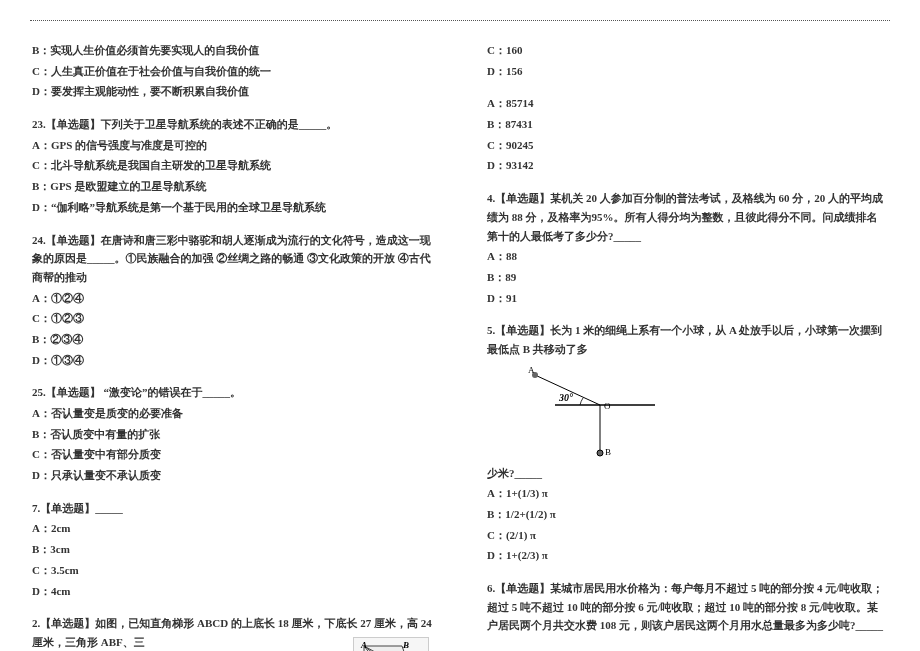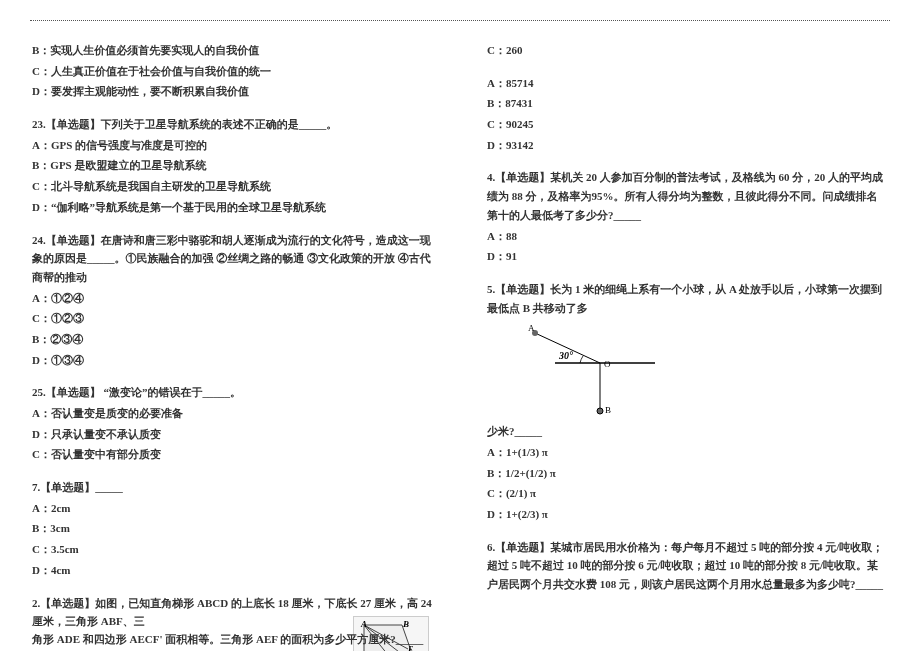--- a/index.html
+++ b/index.html
@@ -122,7 +122,7 @@
   <div class="col">
 
     <div class="q">
-      <p class="opt">C：260</p>
+      <p class="opt">C：160</p>
     </div>
 
     <div class="q">

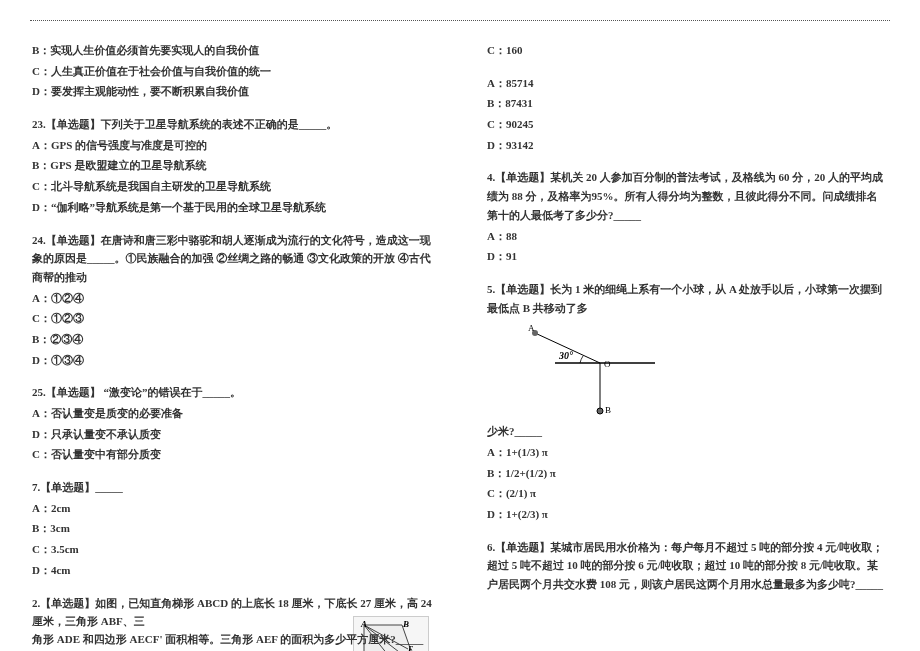--- a/index.html
+++ b/index.html
@@ -123,6 +123,7 @@
 
     <div class="q">
       <p class="opt">C：160</p>
+      <p class="opt">D：156</p>
     </div>
 
     <div class="q">

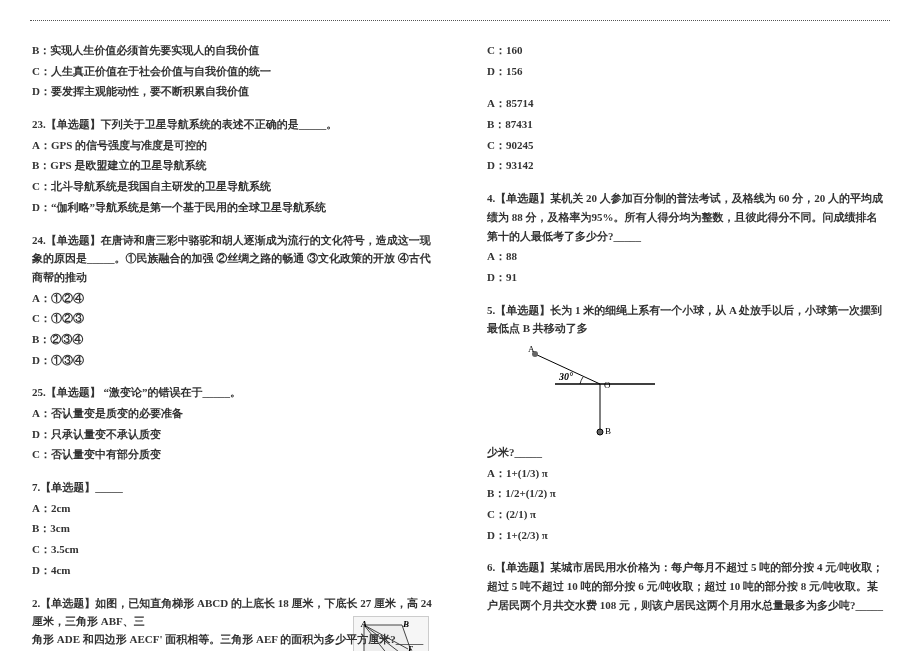--- a/index.html
+++ b/index.html
@@ -66,8 +66,8 @@
     <div class="q">
       <p>23.【单选题】下列关于卫星导航系统的表述不正确的是_____。</p>
       <p class="opt">A：GPS 的信号强度与准度是可控的</p>
+      <p class="opt">C：北斗导航系统是我国自主研发的卫星导航系统</p>
       <p class="opt">B：GPS 是欧盟建立的卫星导航系统</p>
-      <p class="opt">C：北斗导航系统是我国自主研发的卫星导航系统</p>
       <p class="opt">D：“伽利略”导航系统是第一个基于民用的全球卫星导航系统</p>
     </div>
 

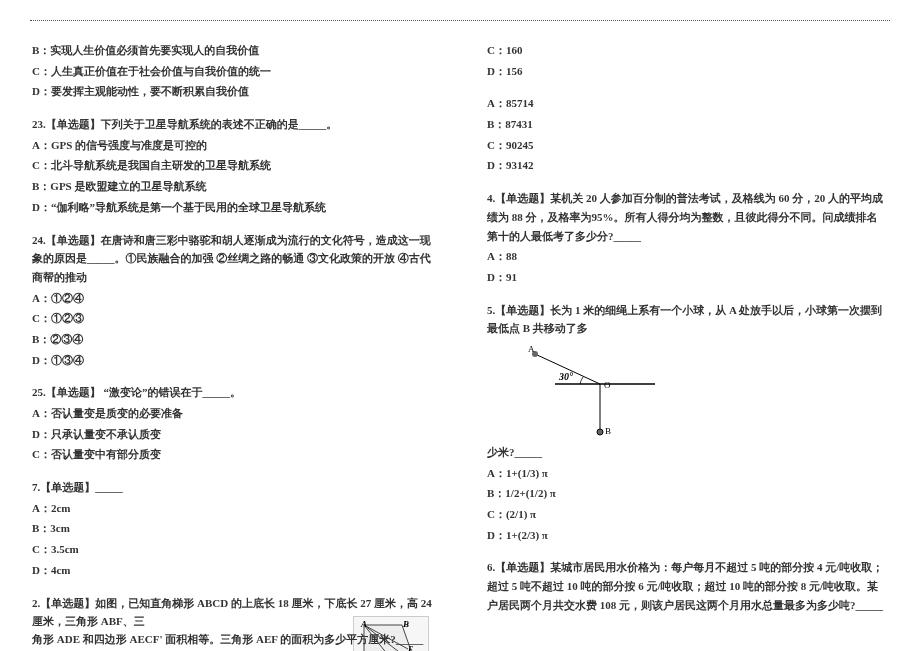--- a/index.html
+++ b/index.html
@@ -136,6 +136,7 @@
     <div class="q">
       <p>4.【单选题】某机关 20 人参加百分制的普法考试，及格线为 60 分，20 人的平均成绩为 88 分，及格率为95%。所有人得分均为整数，且彼此得分不同。问成绩排名第十的人最低考了多少分?_____</p>
       <p class="opt">A：88</p>
+      <p class="opt">B：89</p>
       <p class="opt">D：91</p>
     </div>
 

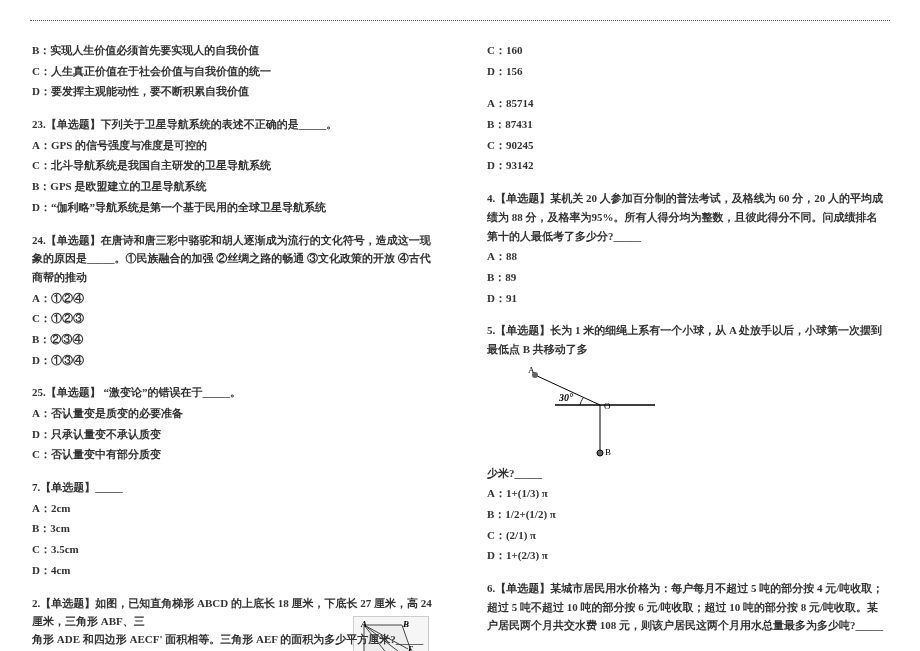--- a/index.html
+++ b/index.html
@@ -82,6 +82,7 @@
     <div class="q">
       <p>25.【单选题】  “激变论”的错误在于_____。</p>
       <p class="opt">A：否认量变是质变的必要准备</p>
+      <p class="opt">B：否认质变中有量的扩张</p>
       <p class="opt">D：只承认量变不承认质变</p>
       <p class="opt">C：否认量变中有部分质变</p>
     </div>

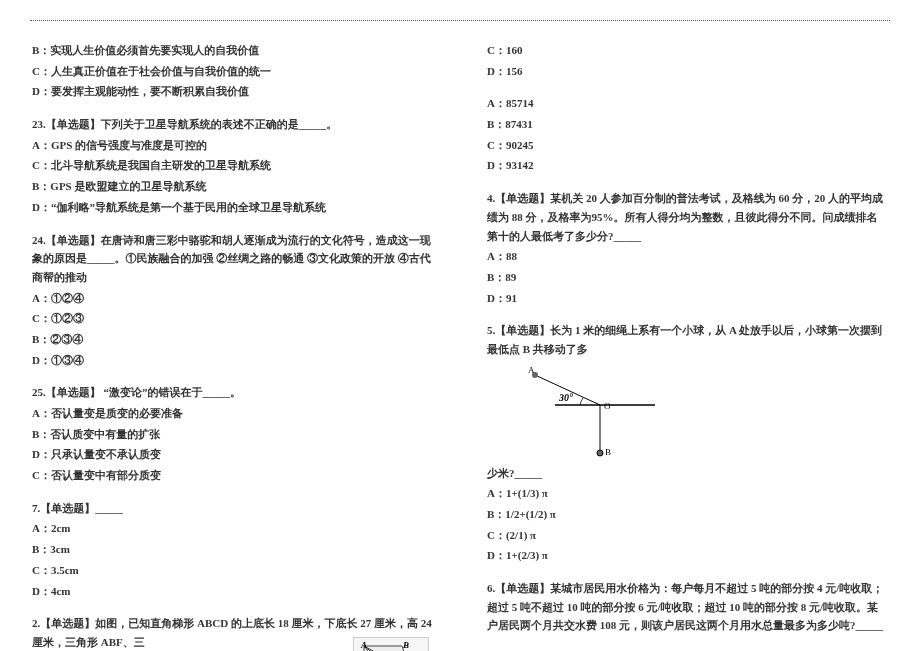--- a/index.html
+++ b/index.html
@@ -83,8 +83,8 @@
       <p>25.【单选题】  “激变论”的错误在于_____。</p>
       <p class="opt">A：否认量变是质变的必要准备</p>
       <p class="opt">B：否认质变中有量的扩张</p>
+      <p class="opt">C：否认量变中有部分质变</p>
       <p class="opt">D：只承认量变不承认质变</p>
-      <p class="opt">C：否认量变中有部分质变</p>
     </div>
 
 

